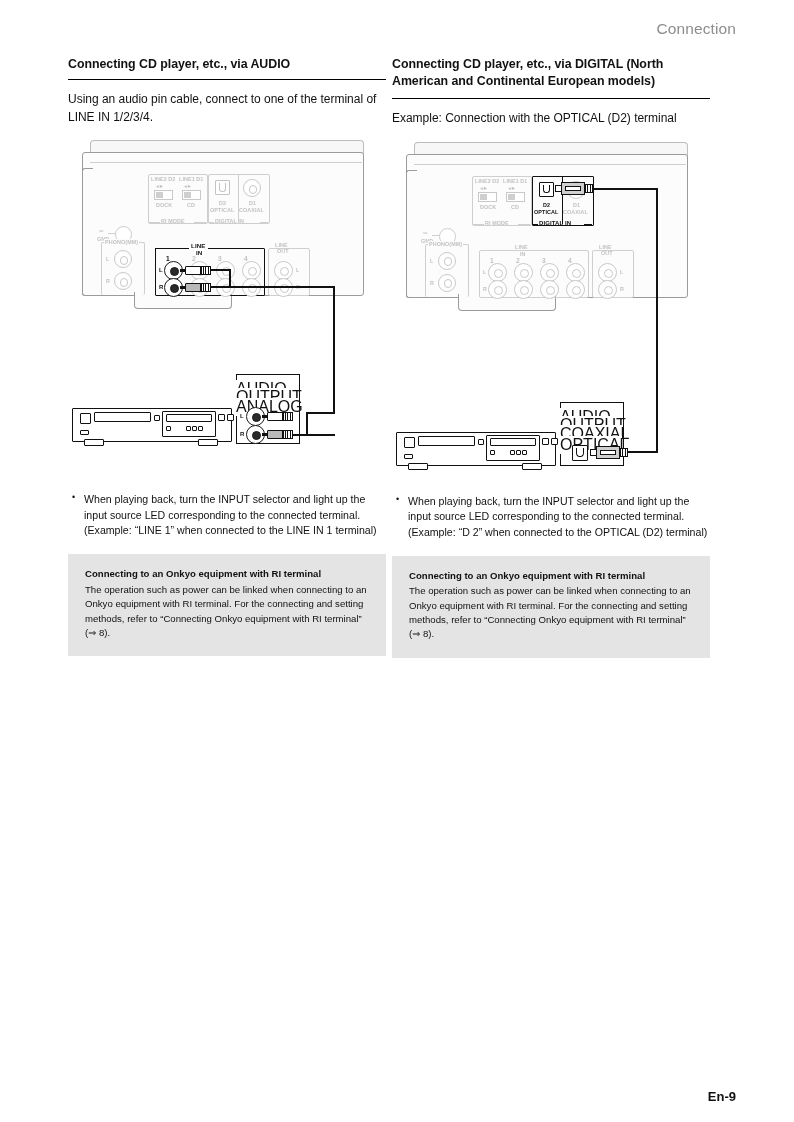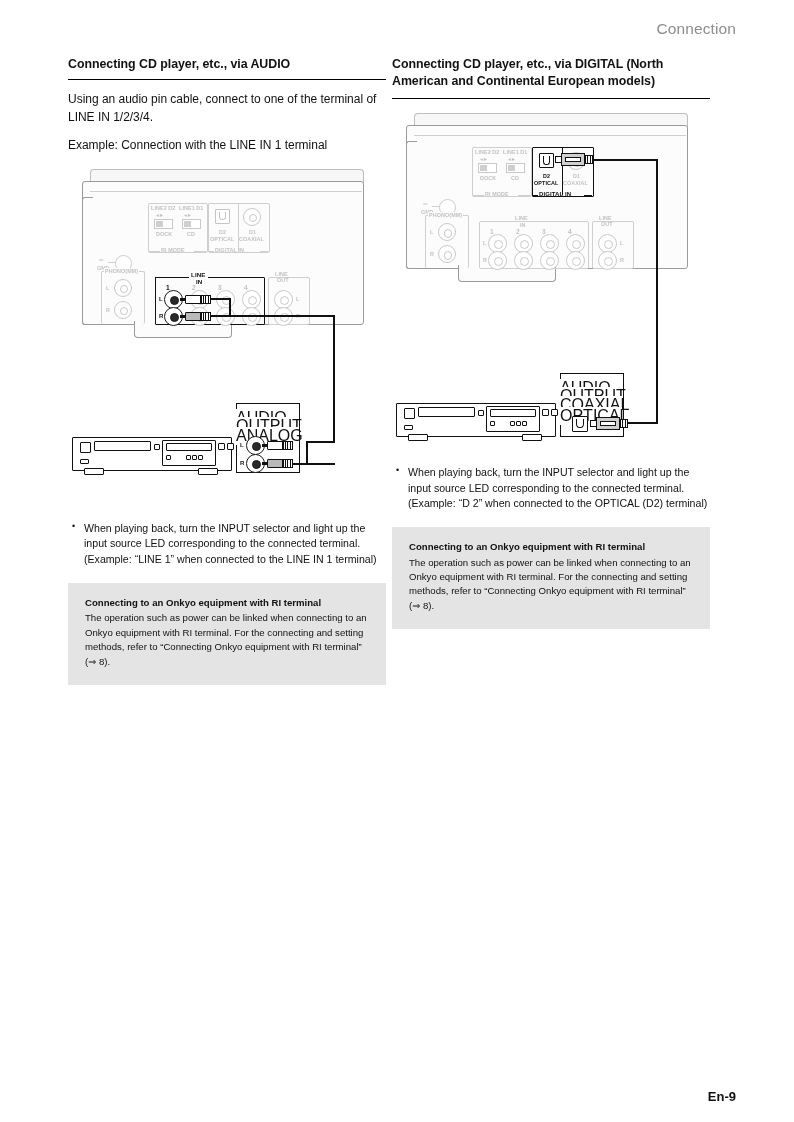--- a/index.html
+++ b/index.html
@@ -299,6 +299,7 @@
     <h2 class="sec">Connecting CD player, etc., via DIGITAL (North American and Continental European models)</h2>
     <div class="rule" style="margin-top:8px;"></div>
 
+    <p class="body">Example: Connection with the OPTICAL (D2) terminal</p>
 
     <div class="diagram" style="height:346px;margin-top:12px;">
 

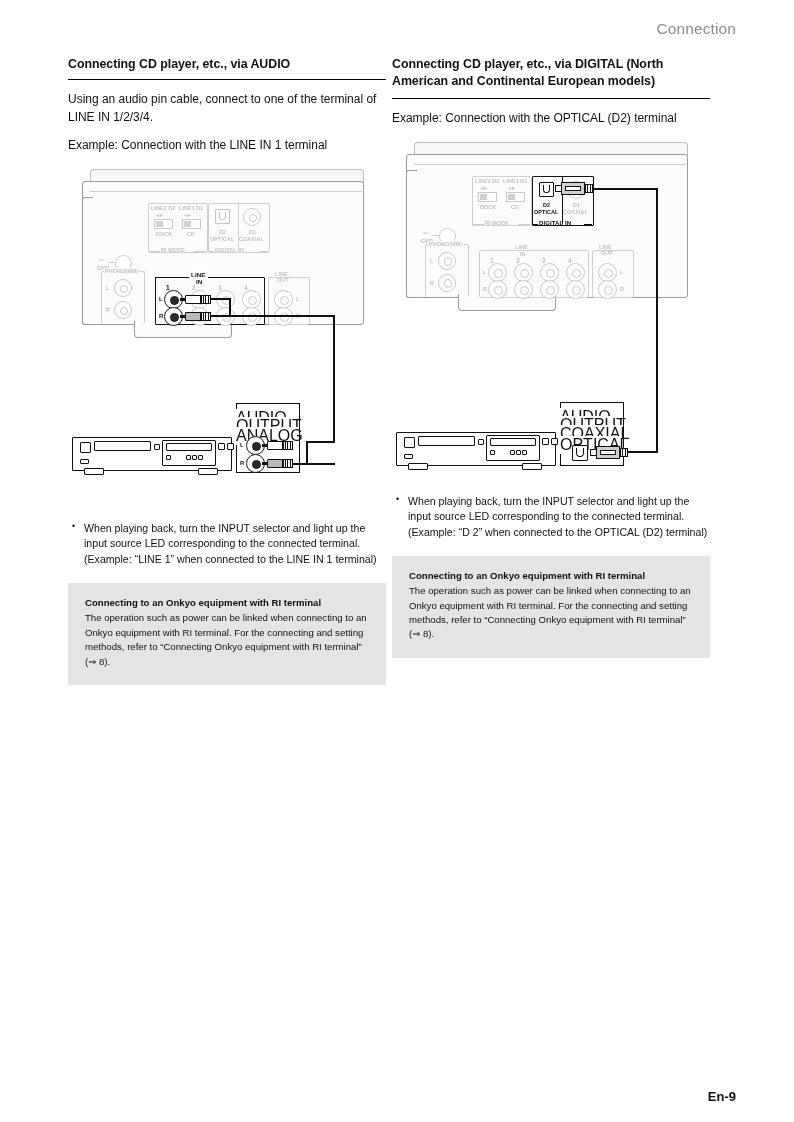--- a/index.html
+++ b/index.html
@@ -155,7 +155,6 @@
     <div class="rule"></div>
 
     <p class="body">Using an audio pin cable, connect to one of the terminal of LINE IN 1/2/3/4.</p>
-    <p class="body">Example: Connection with the LINE IN 1 terminal</p>
 
     <div class="diagram" style="height:346px;margin-top:12px;">
 

